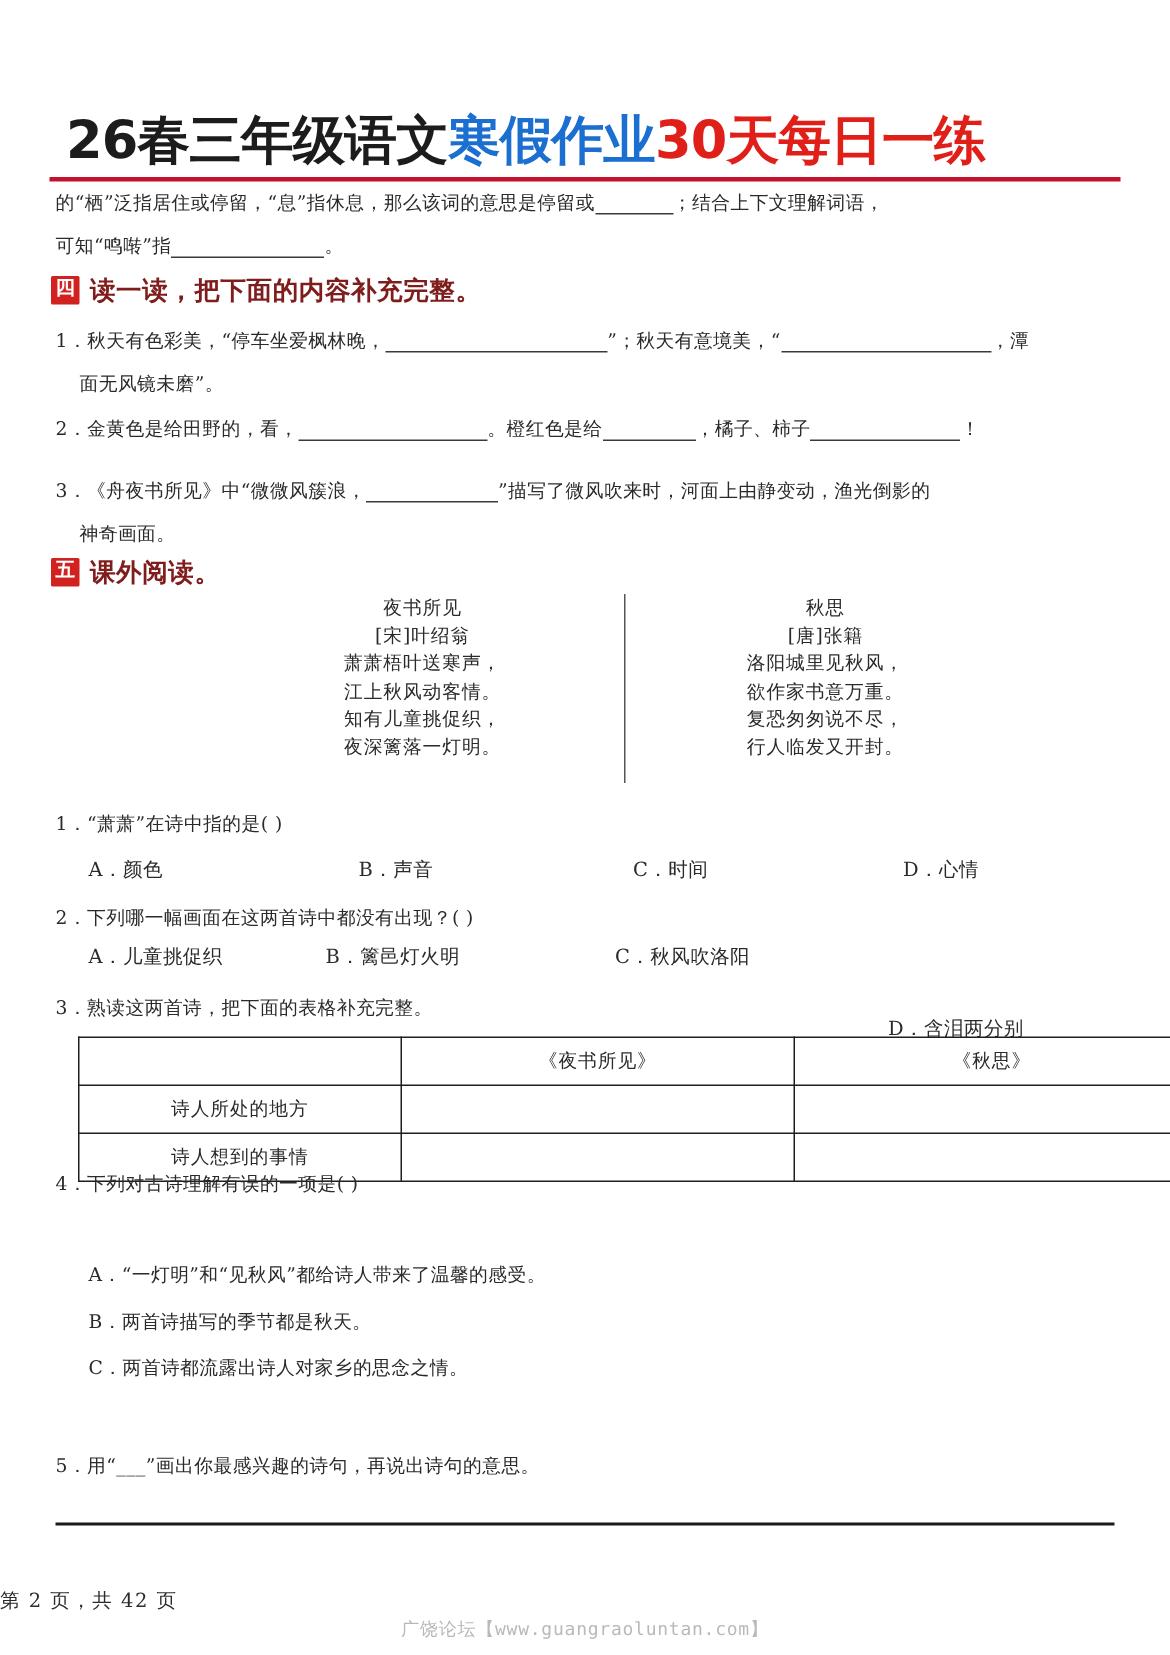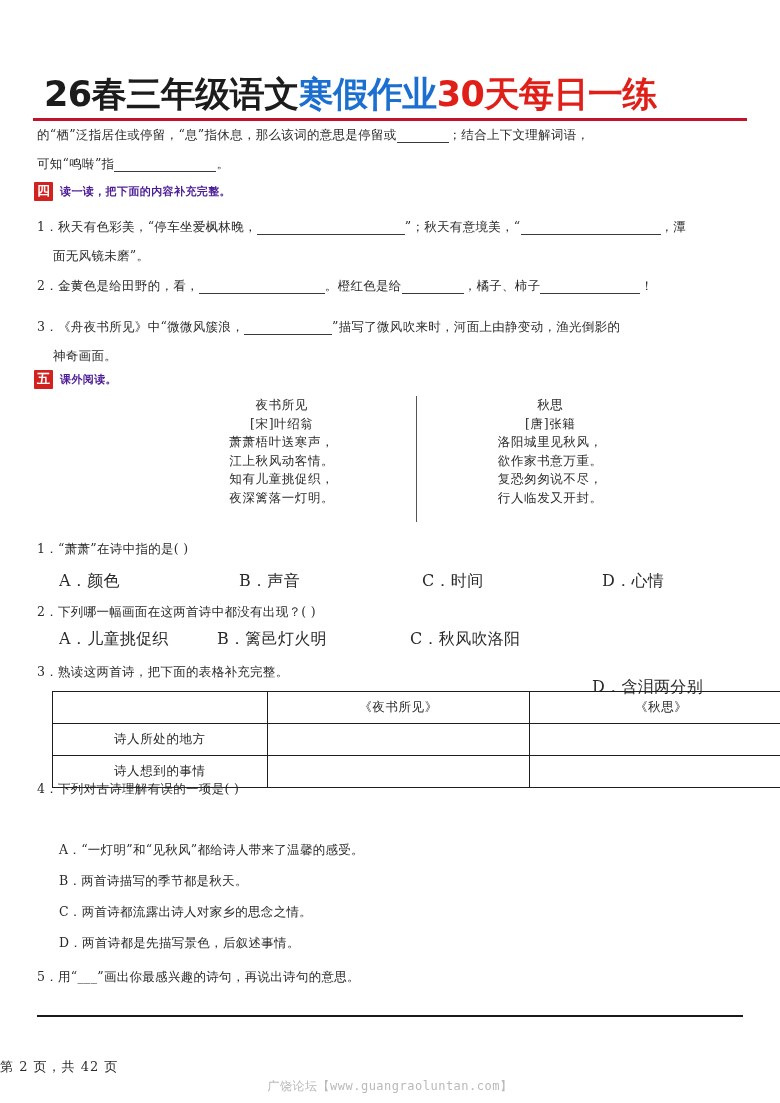--- a/index.html
+++ b/index.html
@@ -91,8 +91,8 @@
   .sec-title {
     font-family: Liberation Sans, sans-serif;
     font-weight: bold;
-    font-size: 11px;
-    color: #4c1d95;
+    font-size: 17px;
+    color: #7f1d1d;
     letter-spacing: 0.4px;
   }
 

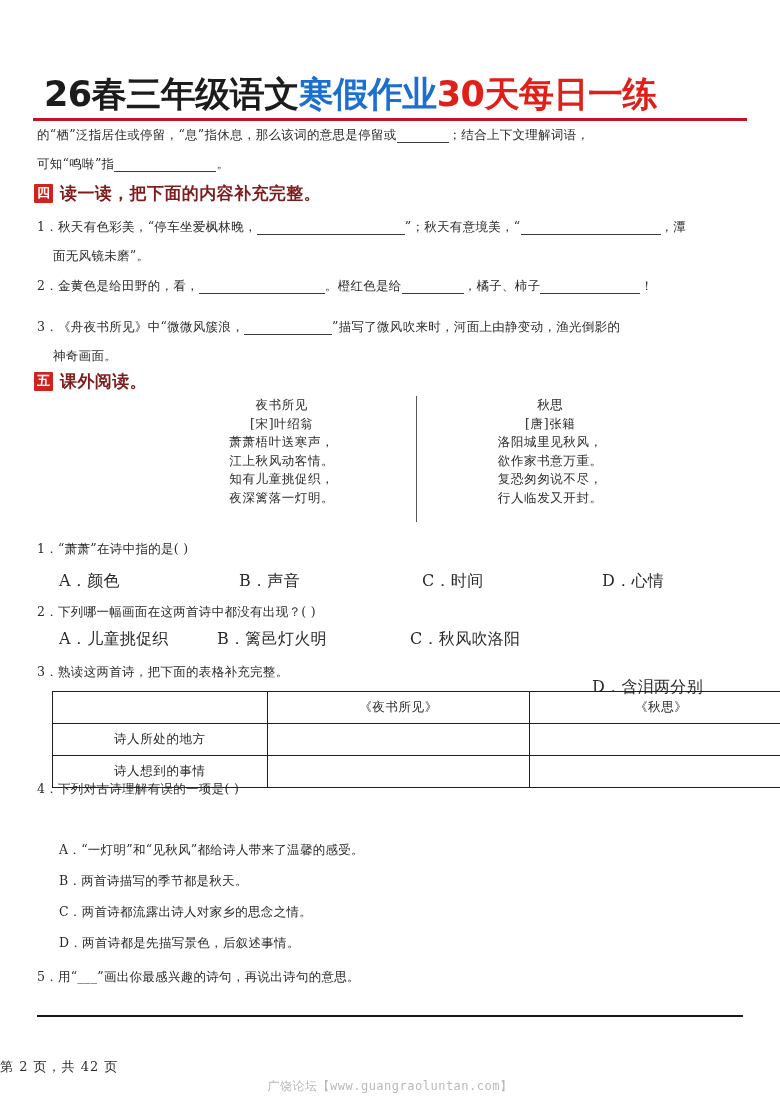--- a/index.html
+++ b/index.html
@@ -127,7 +127,7 @@
   .choices {
     position: absolute;
     width: 700px;
-    font-size: 16px;
+    font-size: 13px;
     line-height: 17px;
     color: #2a2a2a;
     letter-spacing: 0.3px;

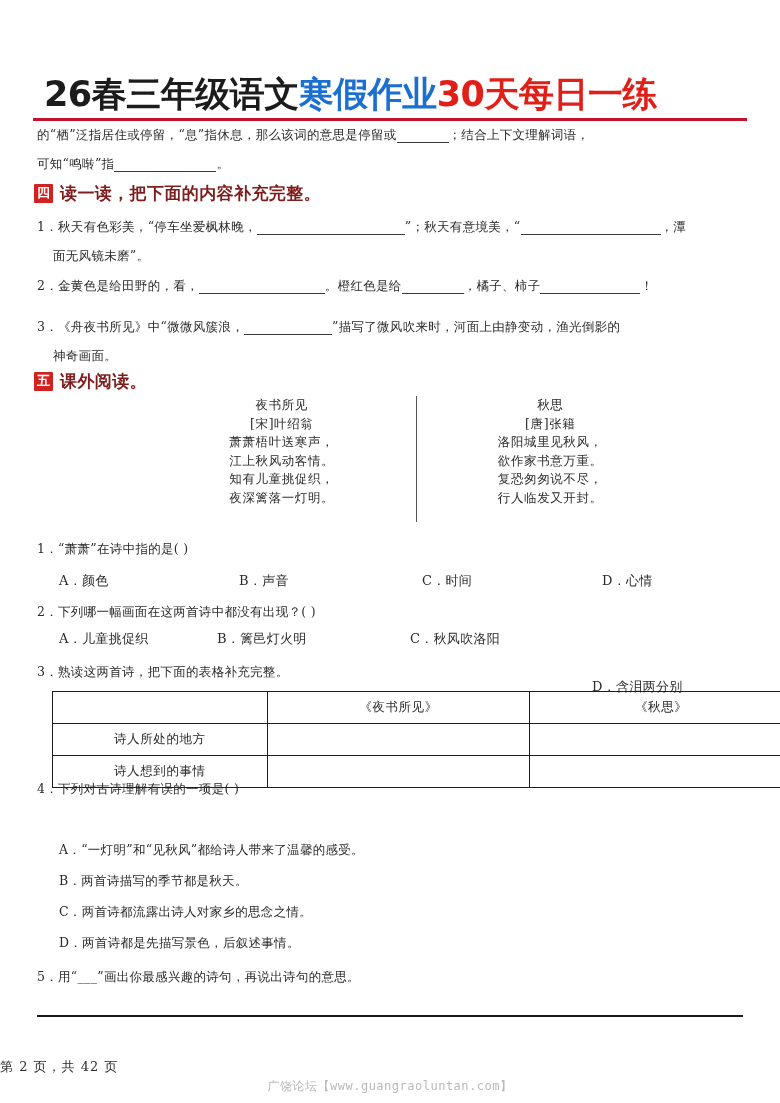--- a/index.html
+++ b/index.html
@@ -294,7 +294,6 @@
   <div class="line" style="left:59px; top:841px;">A．“一灯明”和“见秋风”都给诗人带来了温馨的感受。</div>
   <div class="line" style="left:59px; top:872px;">B．两首诗描写的季节都是秋天。</div>
   <div class="line" style="left:59px; top:903px;">C．两首诗都流露出诗人对家乡的思念之情。</div>
-  <div class="line" style="left:59px; top:934px;">D．两首诗都是先描写景色，后叙述事情。</div>
 
   <div class="line" style="left:37px; top:968px;">5．用“___”画出你最感兴趣的诗句，再说出诗句的意思。</div>
   <div class="answer-rule"></div>

